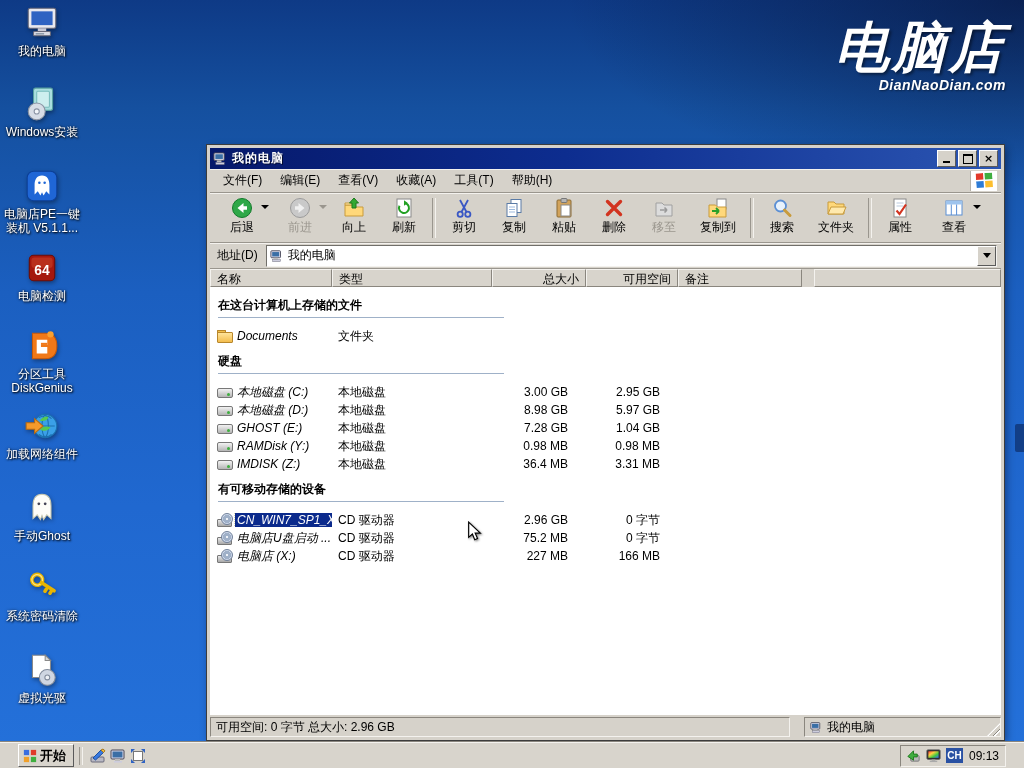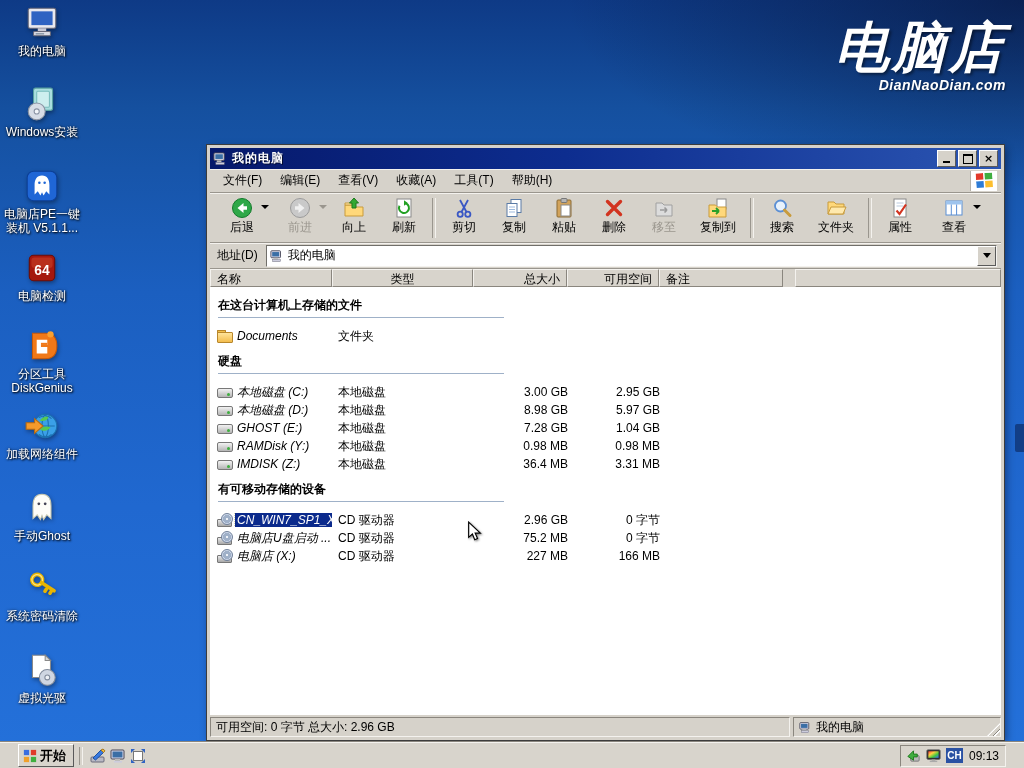--- a/index.html
+++ b/index.html
@@ -80,7 +80,7 @@
   .col{box-sizing:border-box;background:#d8d4cc;border:1px solid;border-color:#f4f2ee #8a867e #8a867e #f4f2ee;
     padding:1px 6px 0 6px;color:#000;white-space:nowrap;overflow:hidden;cursor:pointer;}
   .c-name{width:122px;}
-  .c-type{width:141px;text-align:center;}
+  .c-type{width:160px;}
   .c-size{width:94px;text-align:right;}
   .c-free{width:92px;text-align:right;}
   .c-note{width:124px;}

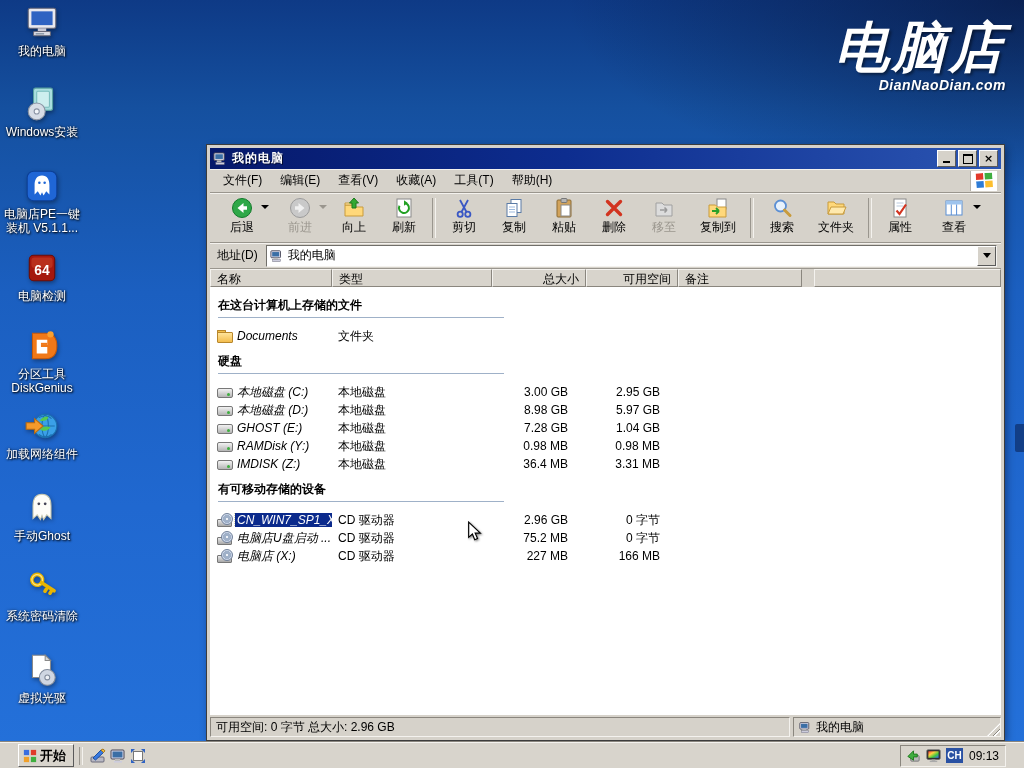--- a/index.html
+++ b/index.html
@@ -115,7 +115,7 @@
     background:radial-gradient(circle at 50% 50%, #eef2f8 0 18%, #9fb0c8 19% 55%, #cdd8ea 56% 100%);
     border:1px solid #70809a;}
 
-  .statusbar{height:20px;flex:0 0 20px;display:flex;align-items:stretch;background:#d6d2ca;gap:3px;padding-top:2px;position:relative;}
+  .statusbar{height:20px;flex:0 0 20px;display:flex;align-items:stretch;background:#d6d2ca;gap:14px;padding-top:2px;position:relative;}
   .stcell{box-sizing:border-box;border:1px solid;border-color:#8a867e #f4f2ee #f4f2ee #8a867e;
     font-size:12px;display:flex;align-items:center;padding:0 5px;color:#000;}
   .st-left{width:580px;}

